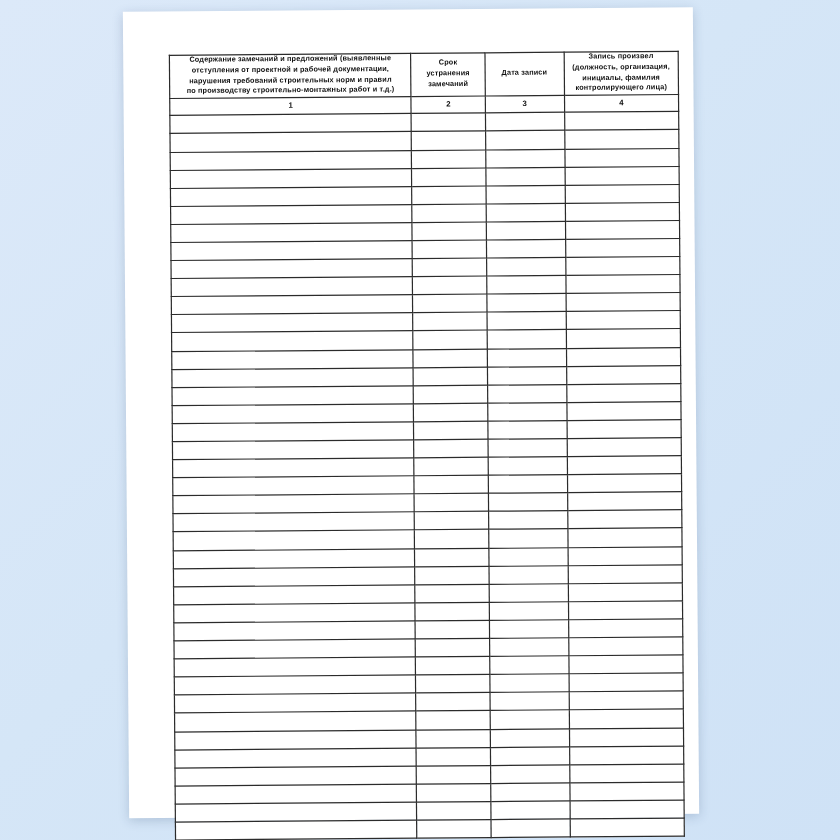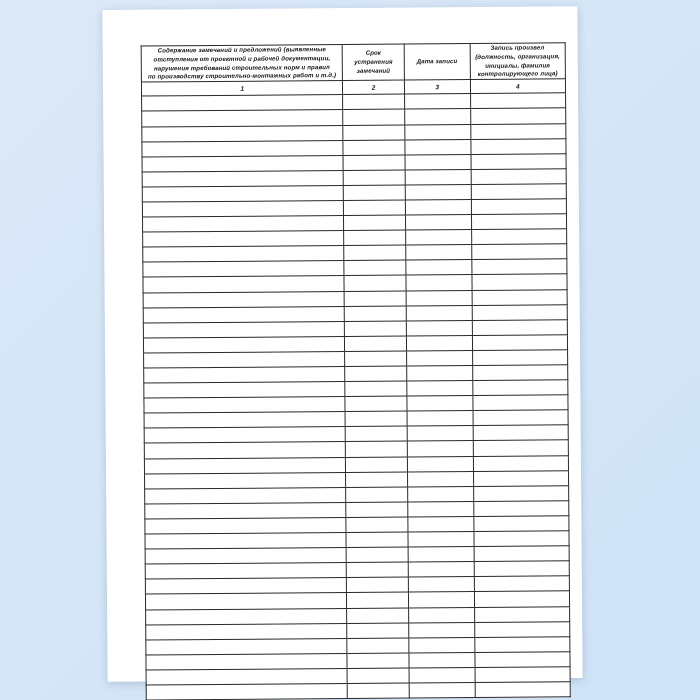--- a/index.html
+++ b/index.html
@@ -18,7 +18,6 @@
     width: 700px;
     height: 700px;
     background: linear-gradient(135deg, #dce9f9 0%, #d5e6f7 45%, #cfe2f6 100%);
-    font-style: italic;
   }
   
   #paper {

